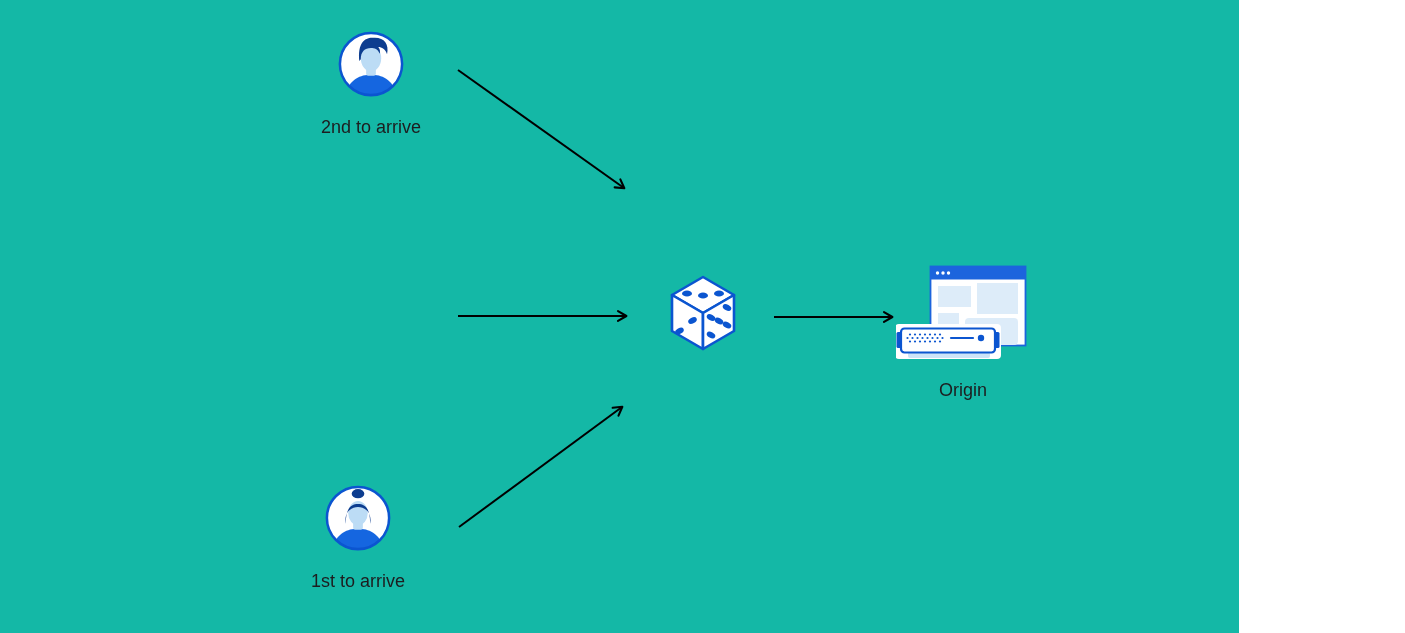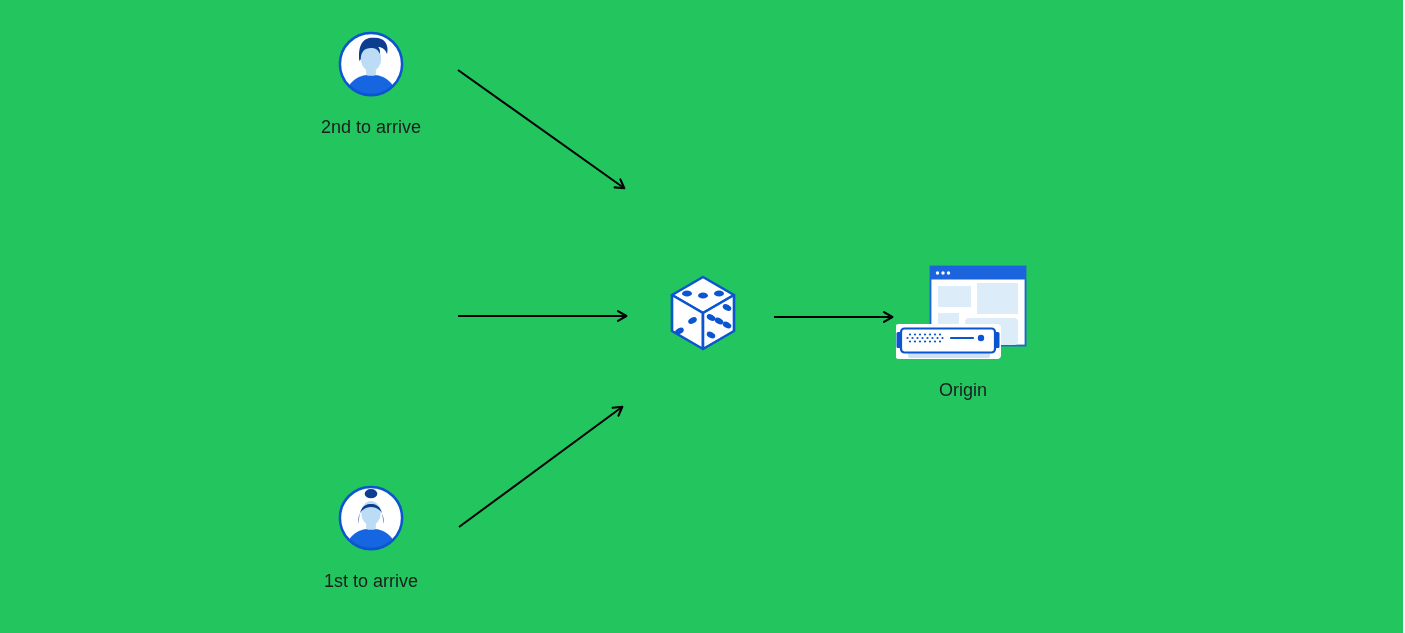--- a/index.html
+++ b/index.html
@@ -16,8 +16,8 @@
   html,body{margin:0;padding:0;background:#fff;}
   .canvas{
     position:relative;
-    width:1403px;height:633px;
-    background:#22c55e;
+    width:1239px;height:633px;
+    background:#14b8a6;
     overflow:hidden;
     font-family:"Liberation Sans", sans-serif;
   }

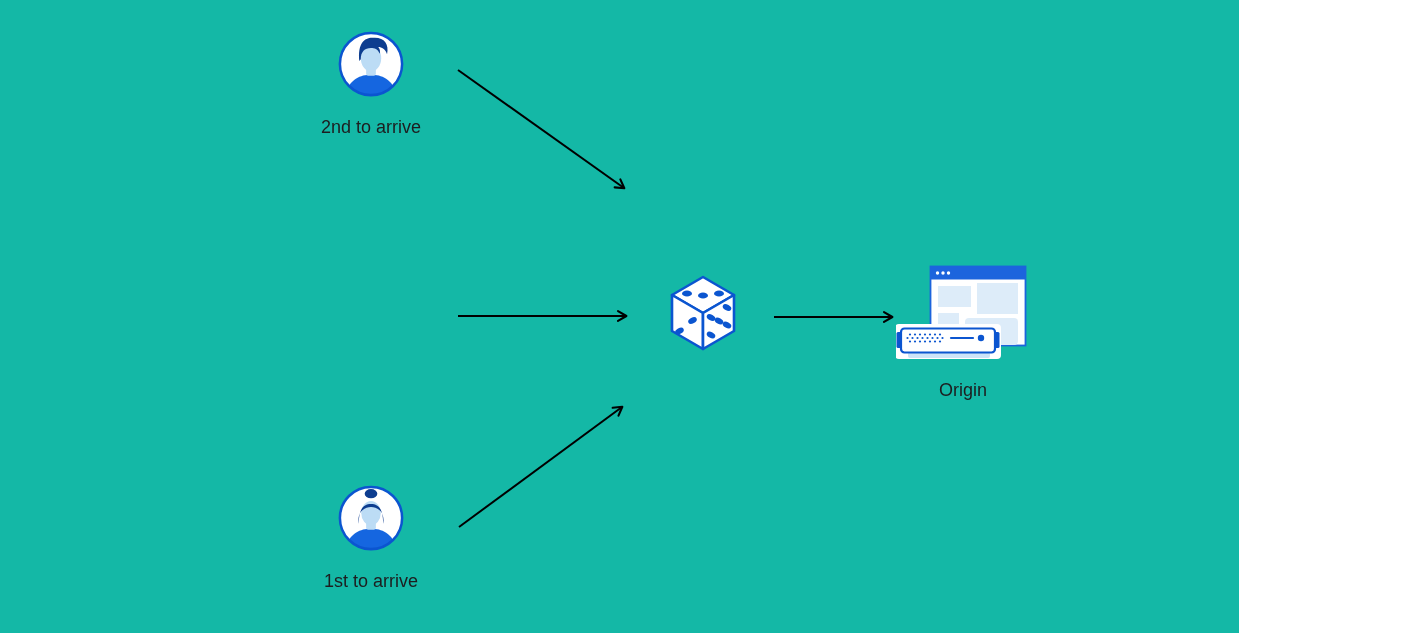--- a/index.html
+++ b/index.html
@@ -85,7 +85,7 @@
   </div>
 
 
-  <div class="node" style="left:299px;top:483px;justify-content:space-between;">
+  <div class="node" style="left:286px;top:483px;justify-content:space-between;">
     <svg width="70" height="70" viewBox="0 0 72 72" xmlns="http://www.w3.org/2000/svg">
       <defs>
           <clipPath id="clipC">

